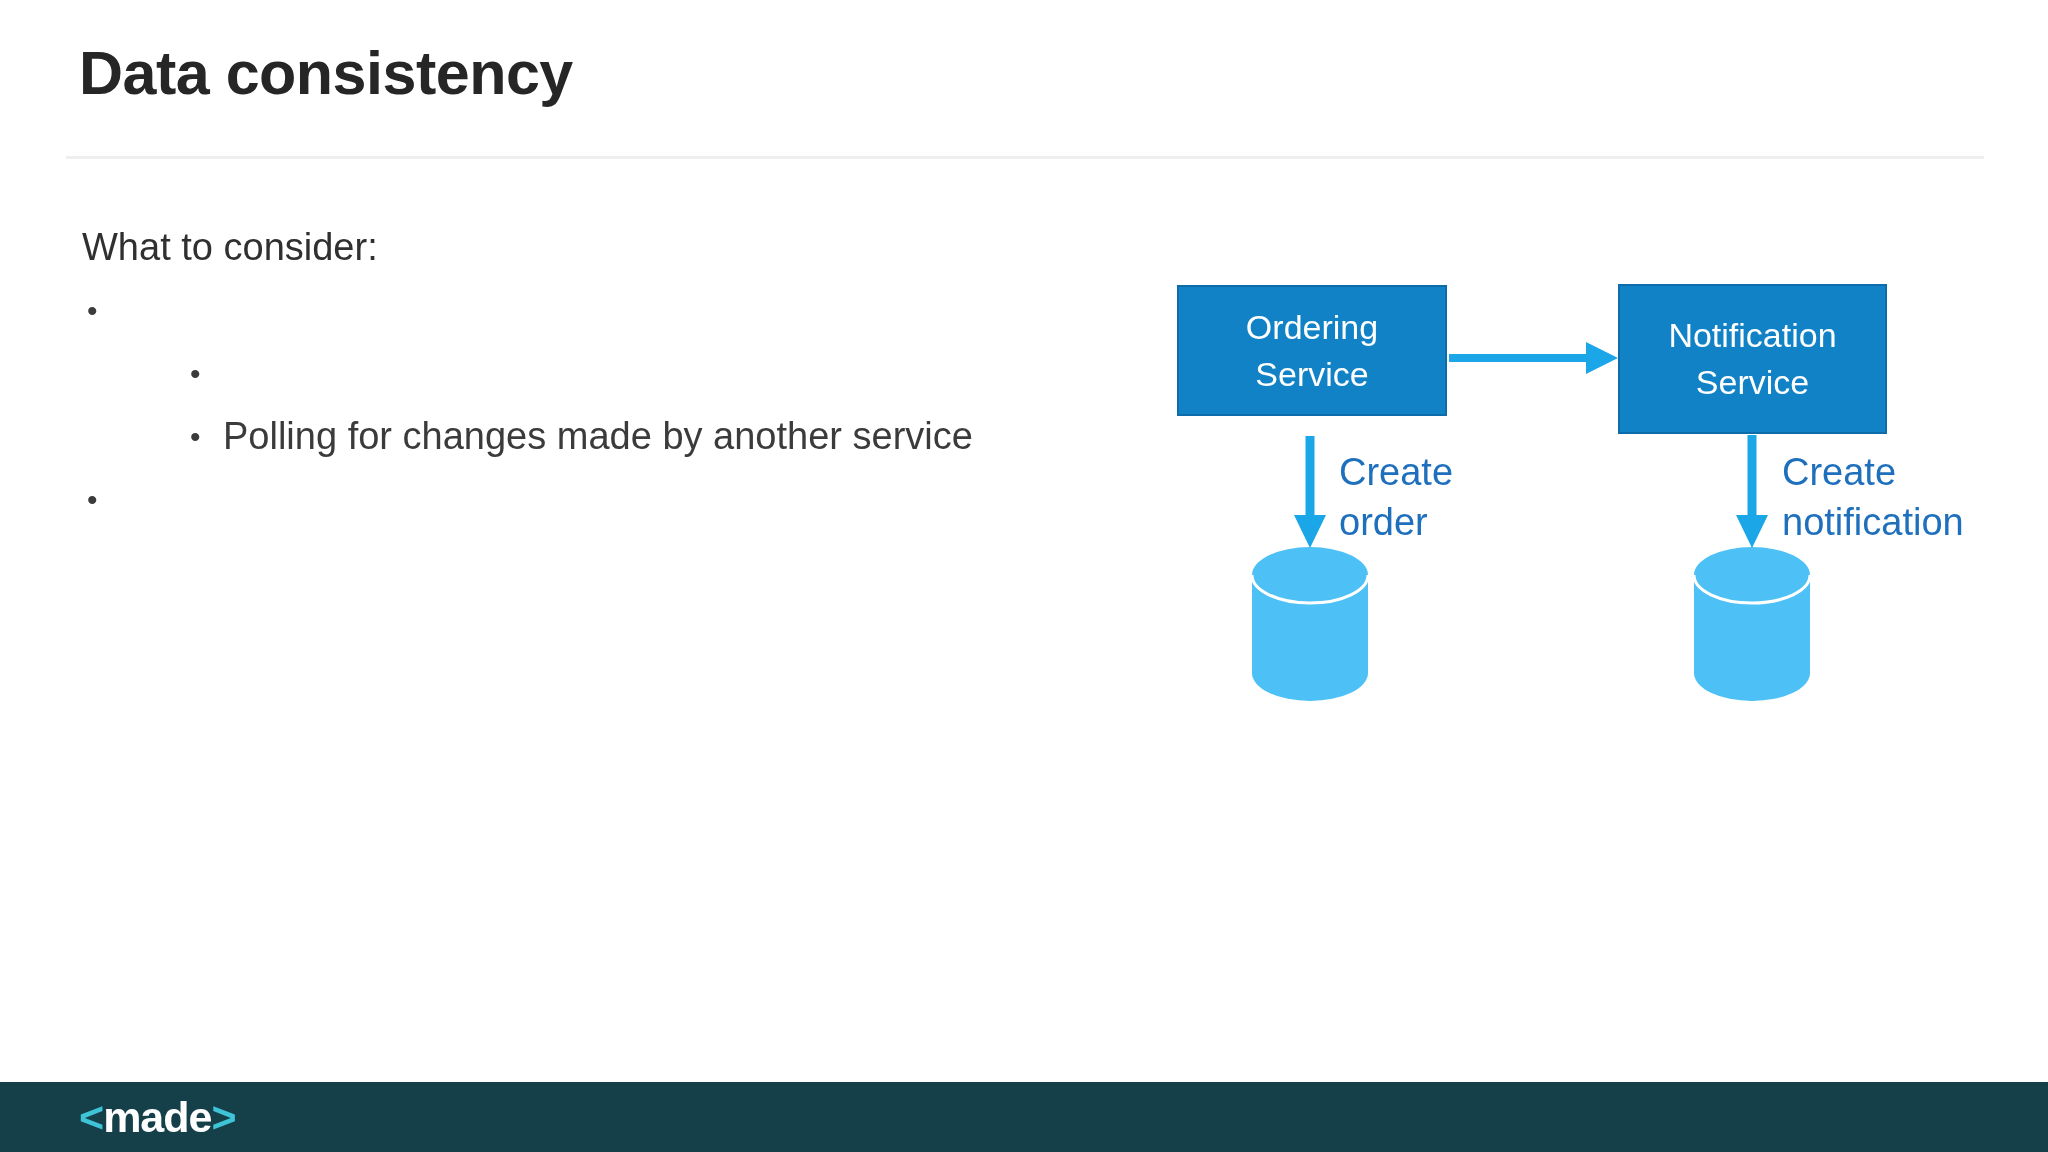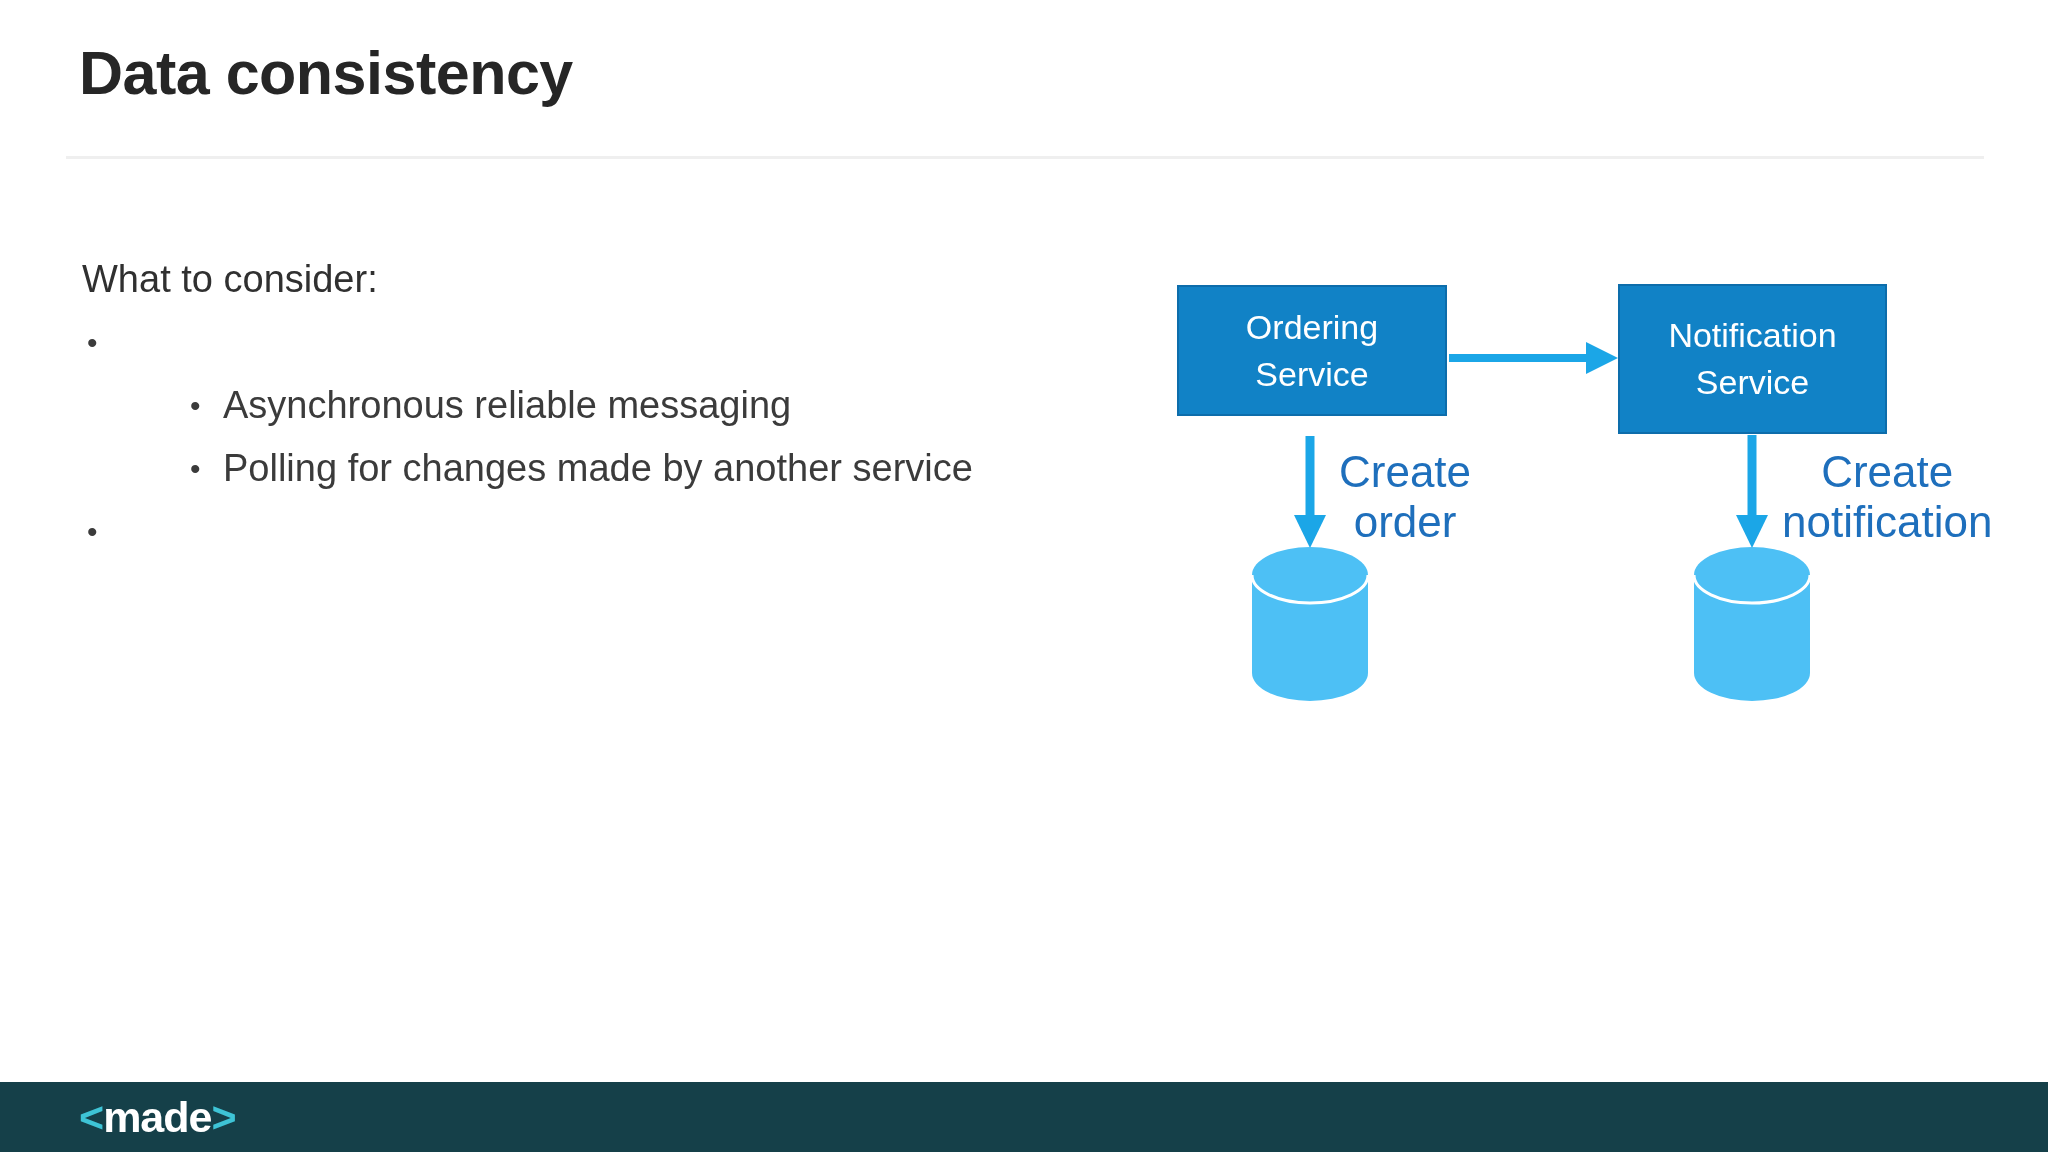--- a/index.html
+++ b/index.html
@@ -38,7 +38,7 @@
   .content {
     position: absolute;
     left: 82px;
-    top: 248px;
+    top: 216px;
     font-size: 38px;
     color: #3b3b3b;
   }

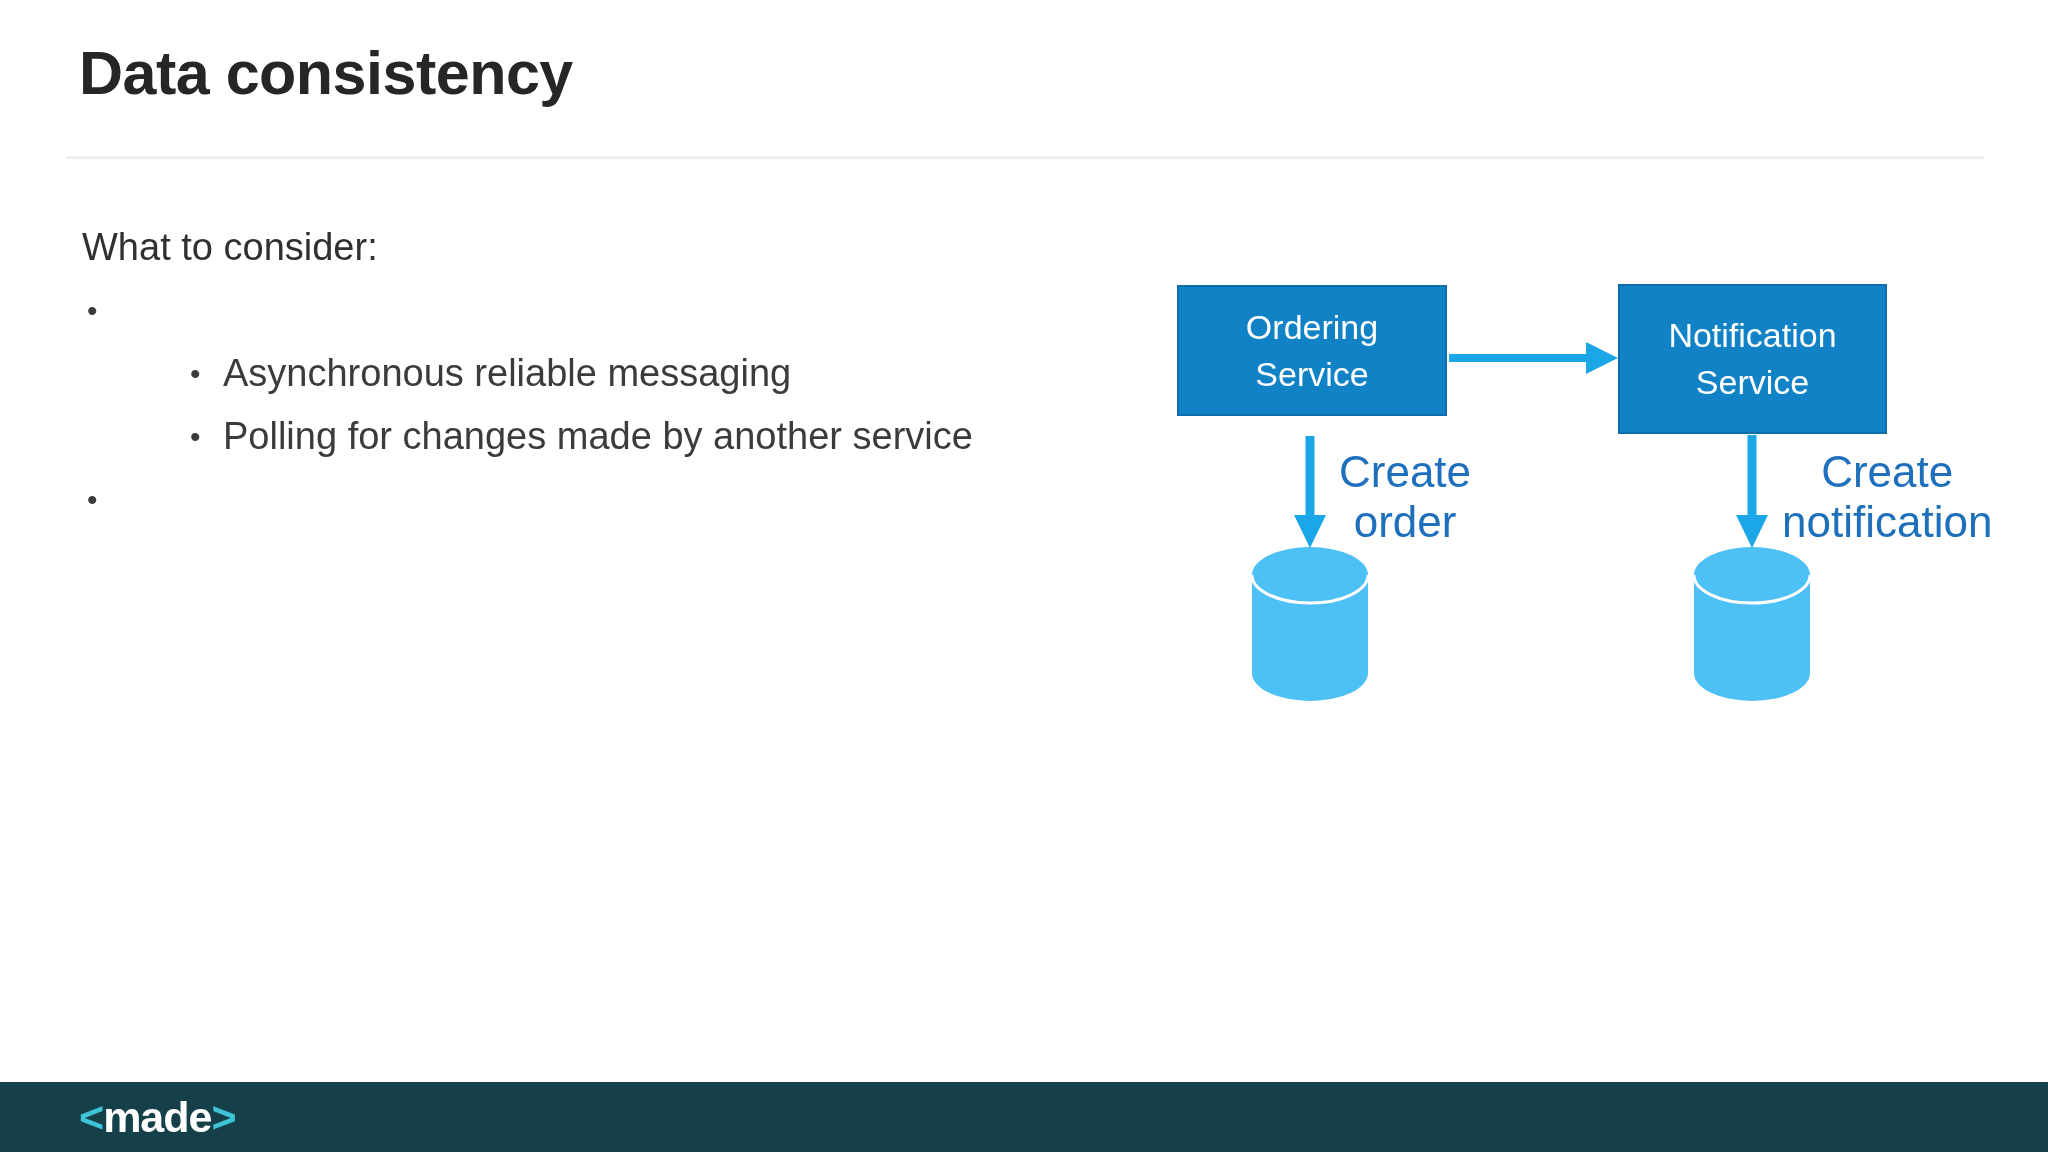--- a/index.html
+++ b/index.html
@@ -135,7 +135,6 @@
     </div>
     <div class="line l2">
       <span class="dot">•</span>
-      <span>Asynchronous reliable messaging</span>
     </div>
     <div class="line l2">
       <span class="dot">•</span>

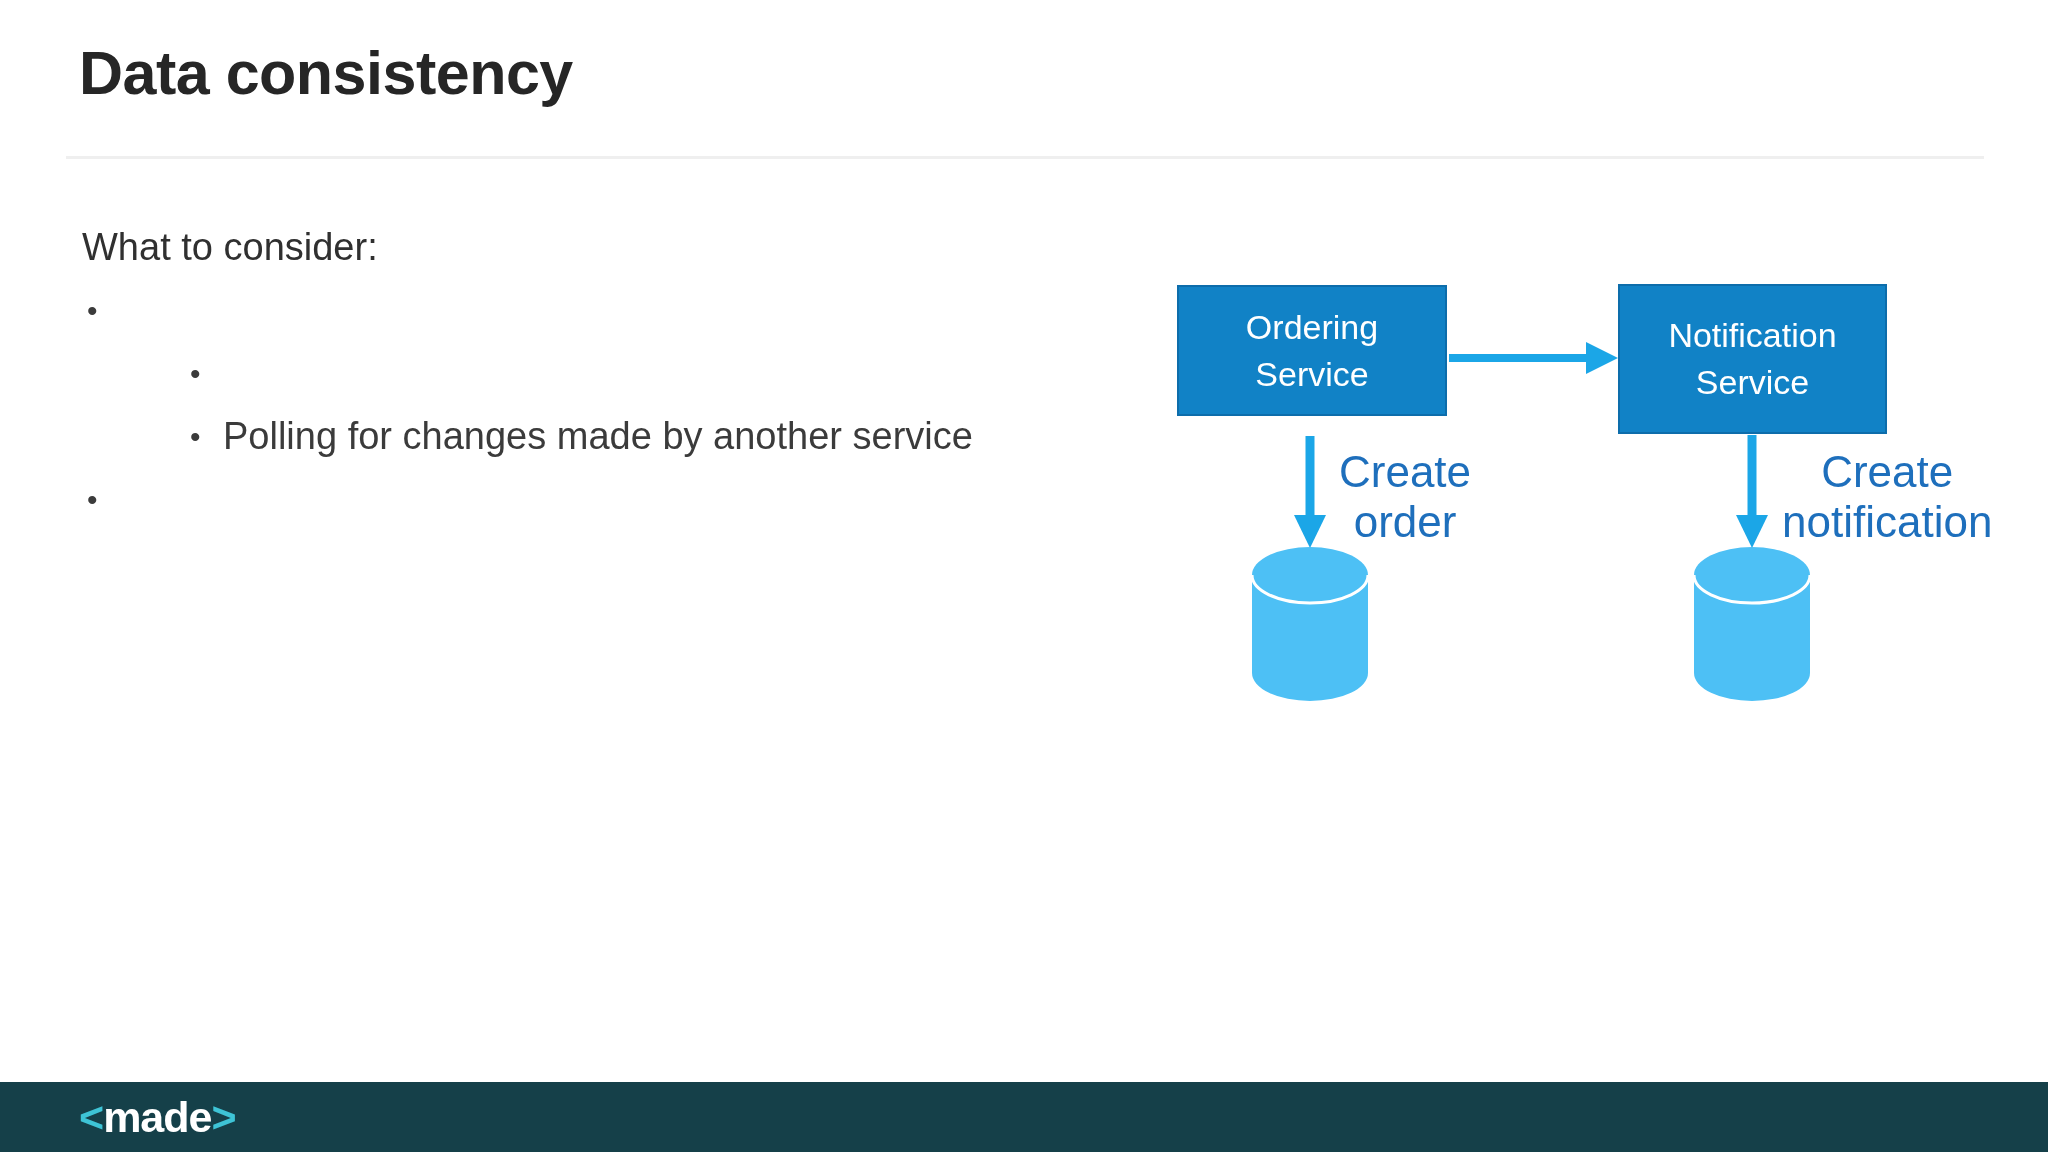--- a/index.html
+++ b/index.html
@@ -84,11 +84,10 @@
 
   .edge-label {
     position: absolute;
-    font-size: 44px;
+    font-size: 38px;
     line-height: 50px;
     color: #1e6fbc;
     white-space: pre-line;
-    text-align: center;
   }
   #label-create-order        { left: 1339px; top: 447px; }
   #label-create-notification { left: 1782px; top: 447px; }

